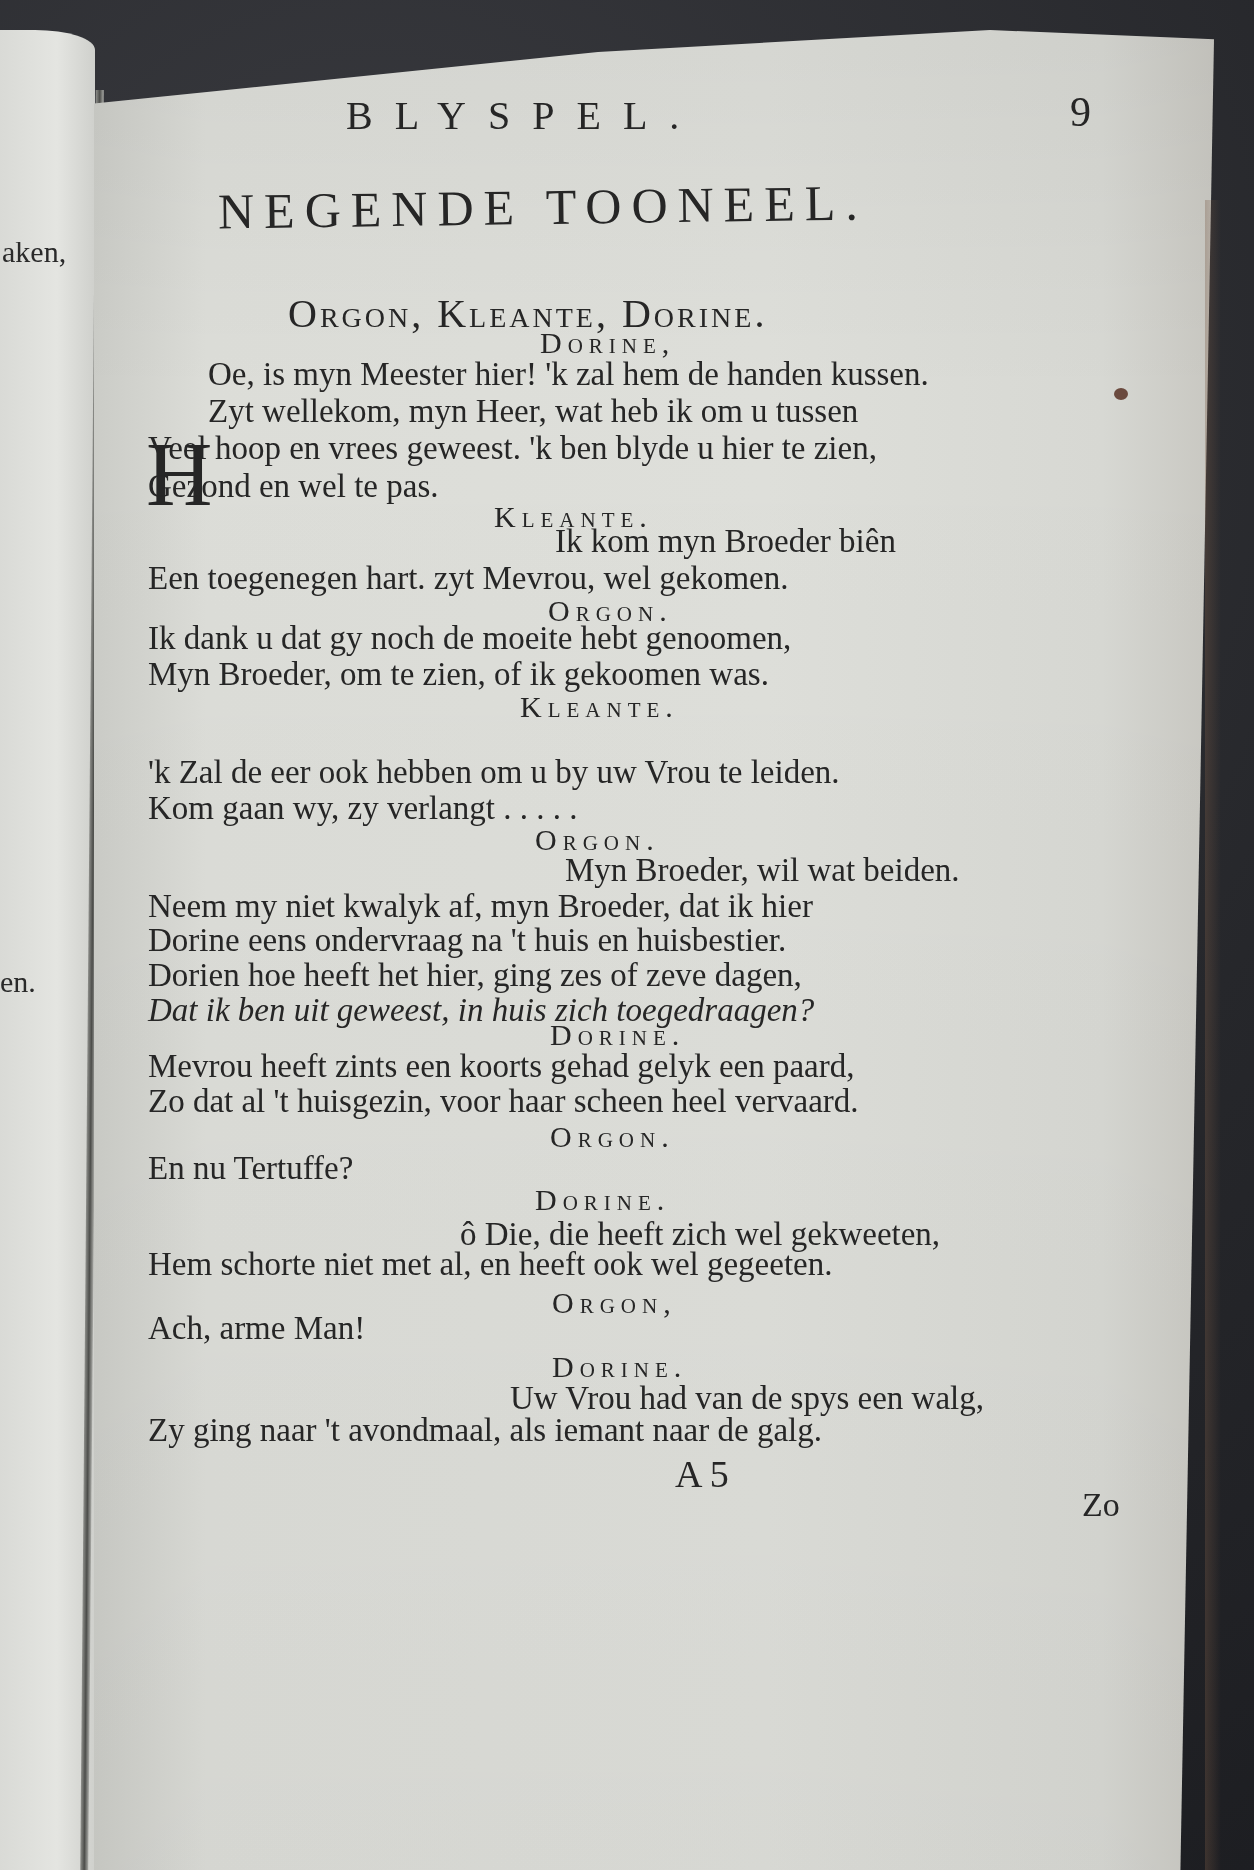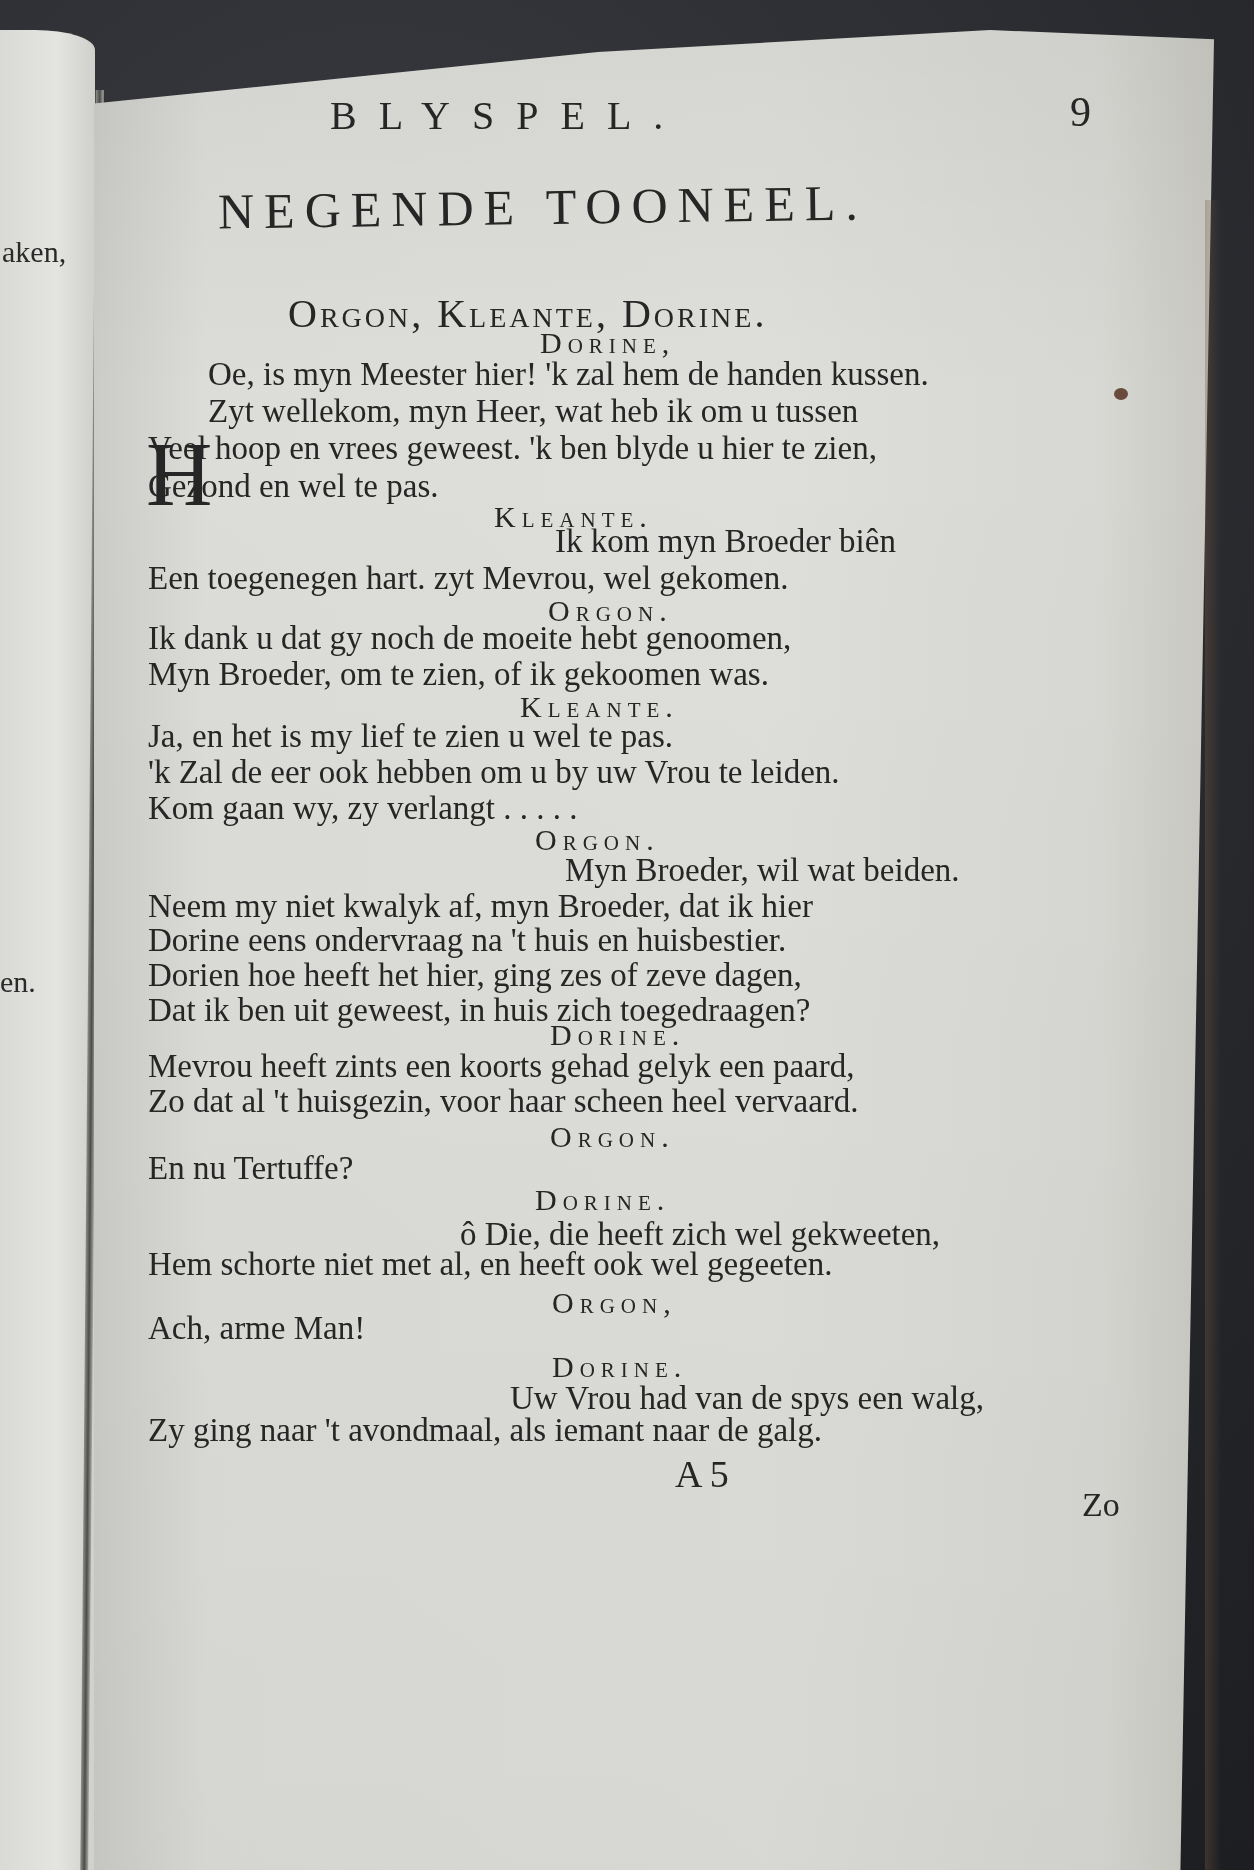--- a/index.html
+++ b/index.html
@@ -38,7 +38,7 @@
       font-family: "Liberation Serif", "DejaVu Serif", serif; color: #262626;
     }
     .running-head {
-      position: absolute; top: 92px; left: 330px;
+      position: absolute; top: 92px; left: 346px;
       font-size: 40px; letter-spacing: 22px; text-align: right;
     }
     .page-number {

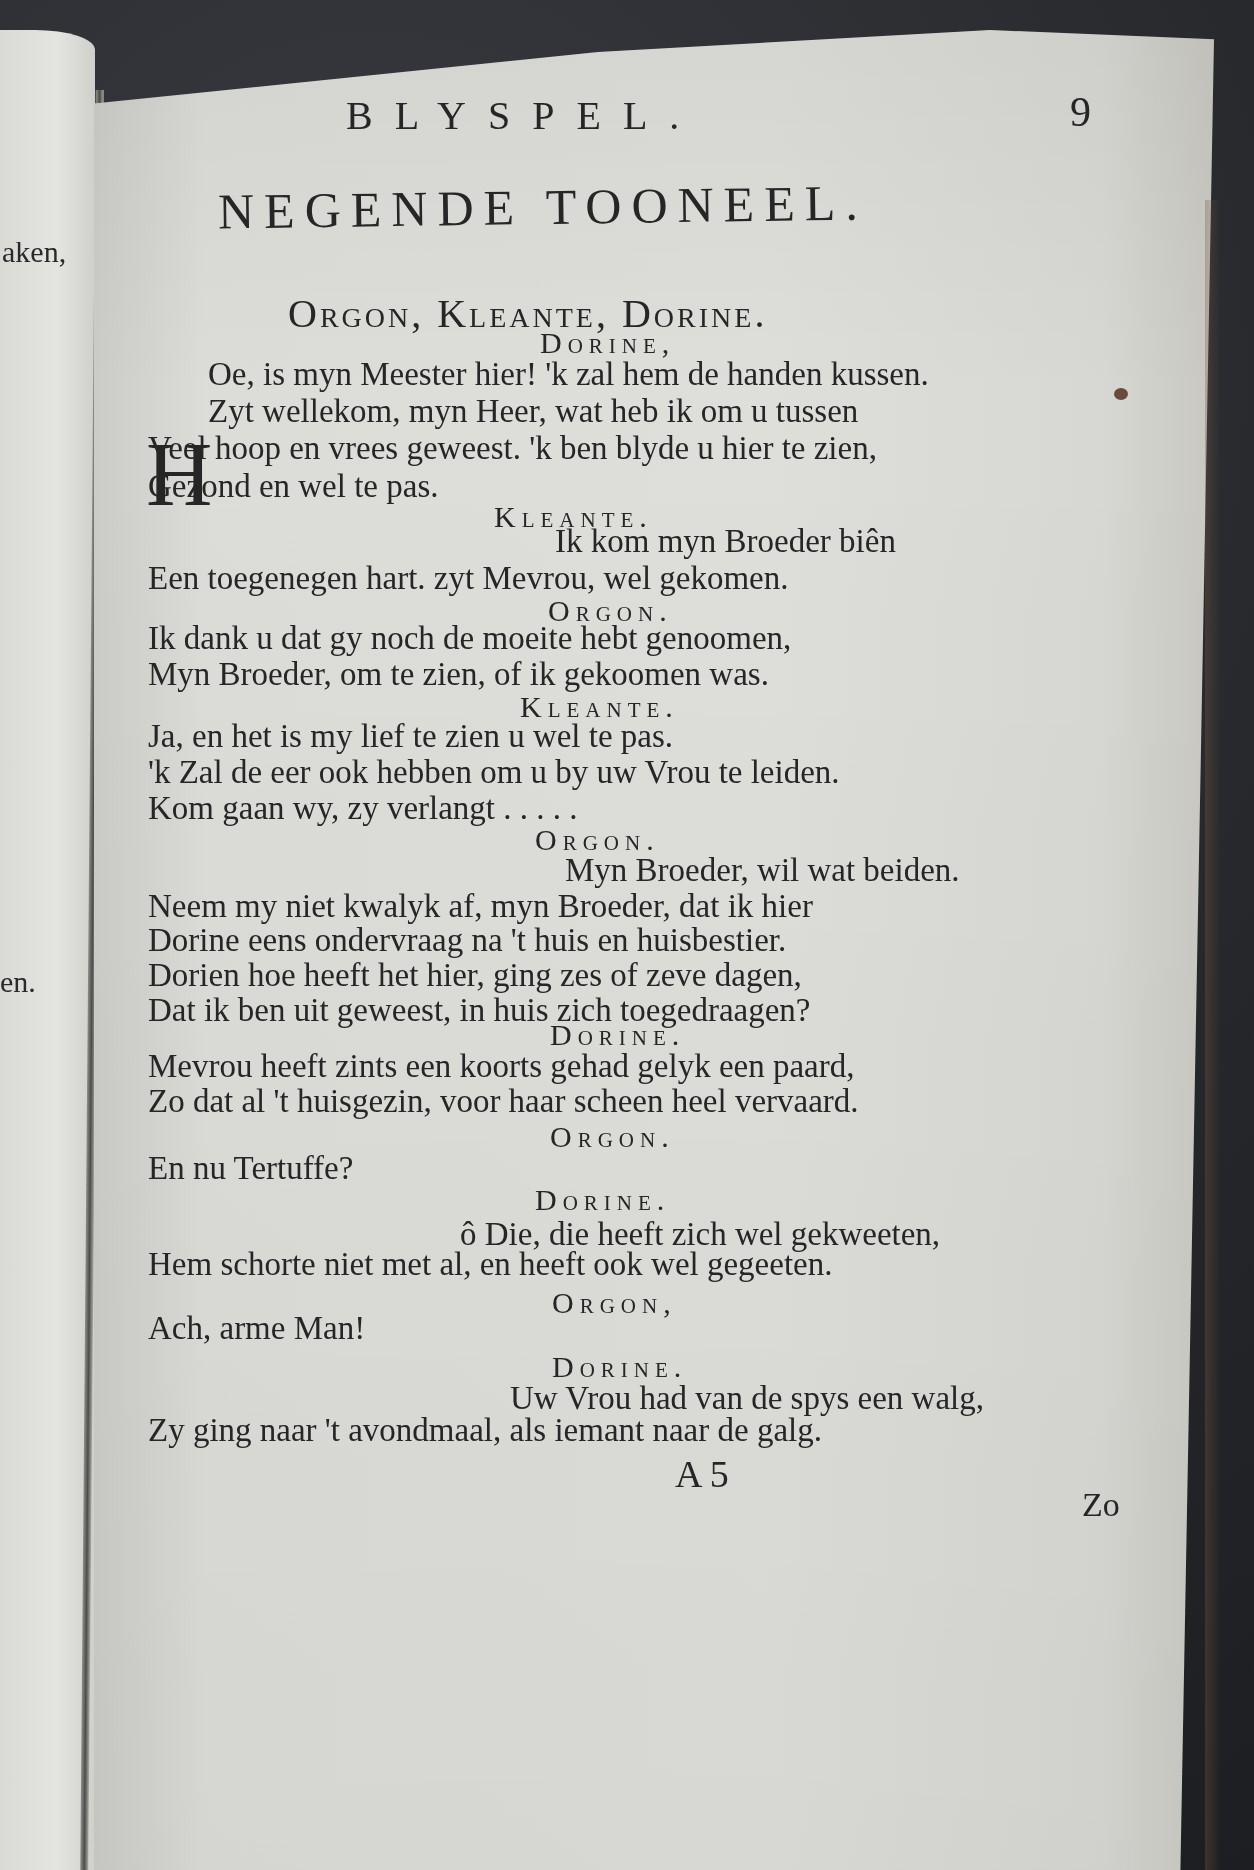--- a/index.html
+++ b/index.html
@@ -114,7 +114,6 @@
   <div class="line" style="top:656px;">Myn Broeder, om te zien, of ik gekoomen was.</div>
 
   <div class="speaker" style="top:690px;left:520px;">Kleante.</div>
-  <div class="line" style="top:718px;">Ja, en het is my lief te zien u wel te pas.</div>
   <div class="line" style="top:754px;">'k Zal de eer ook hebben om u by uw Vrou te leiden.</div>
   <div class="line" style="top:790px;">Kom gaan wy, zy verlangt . . . . .</div>
 

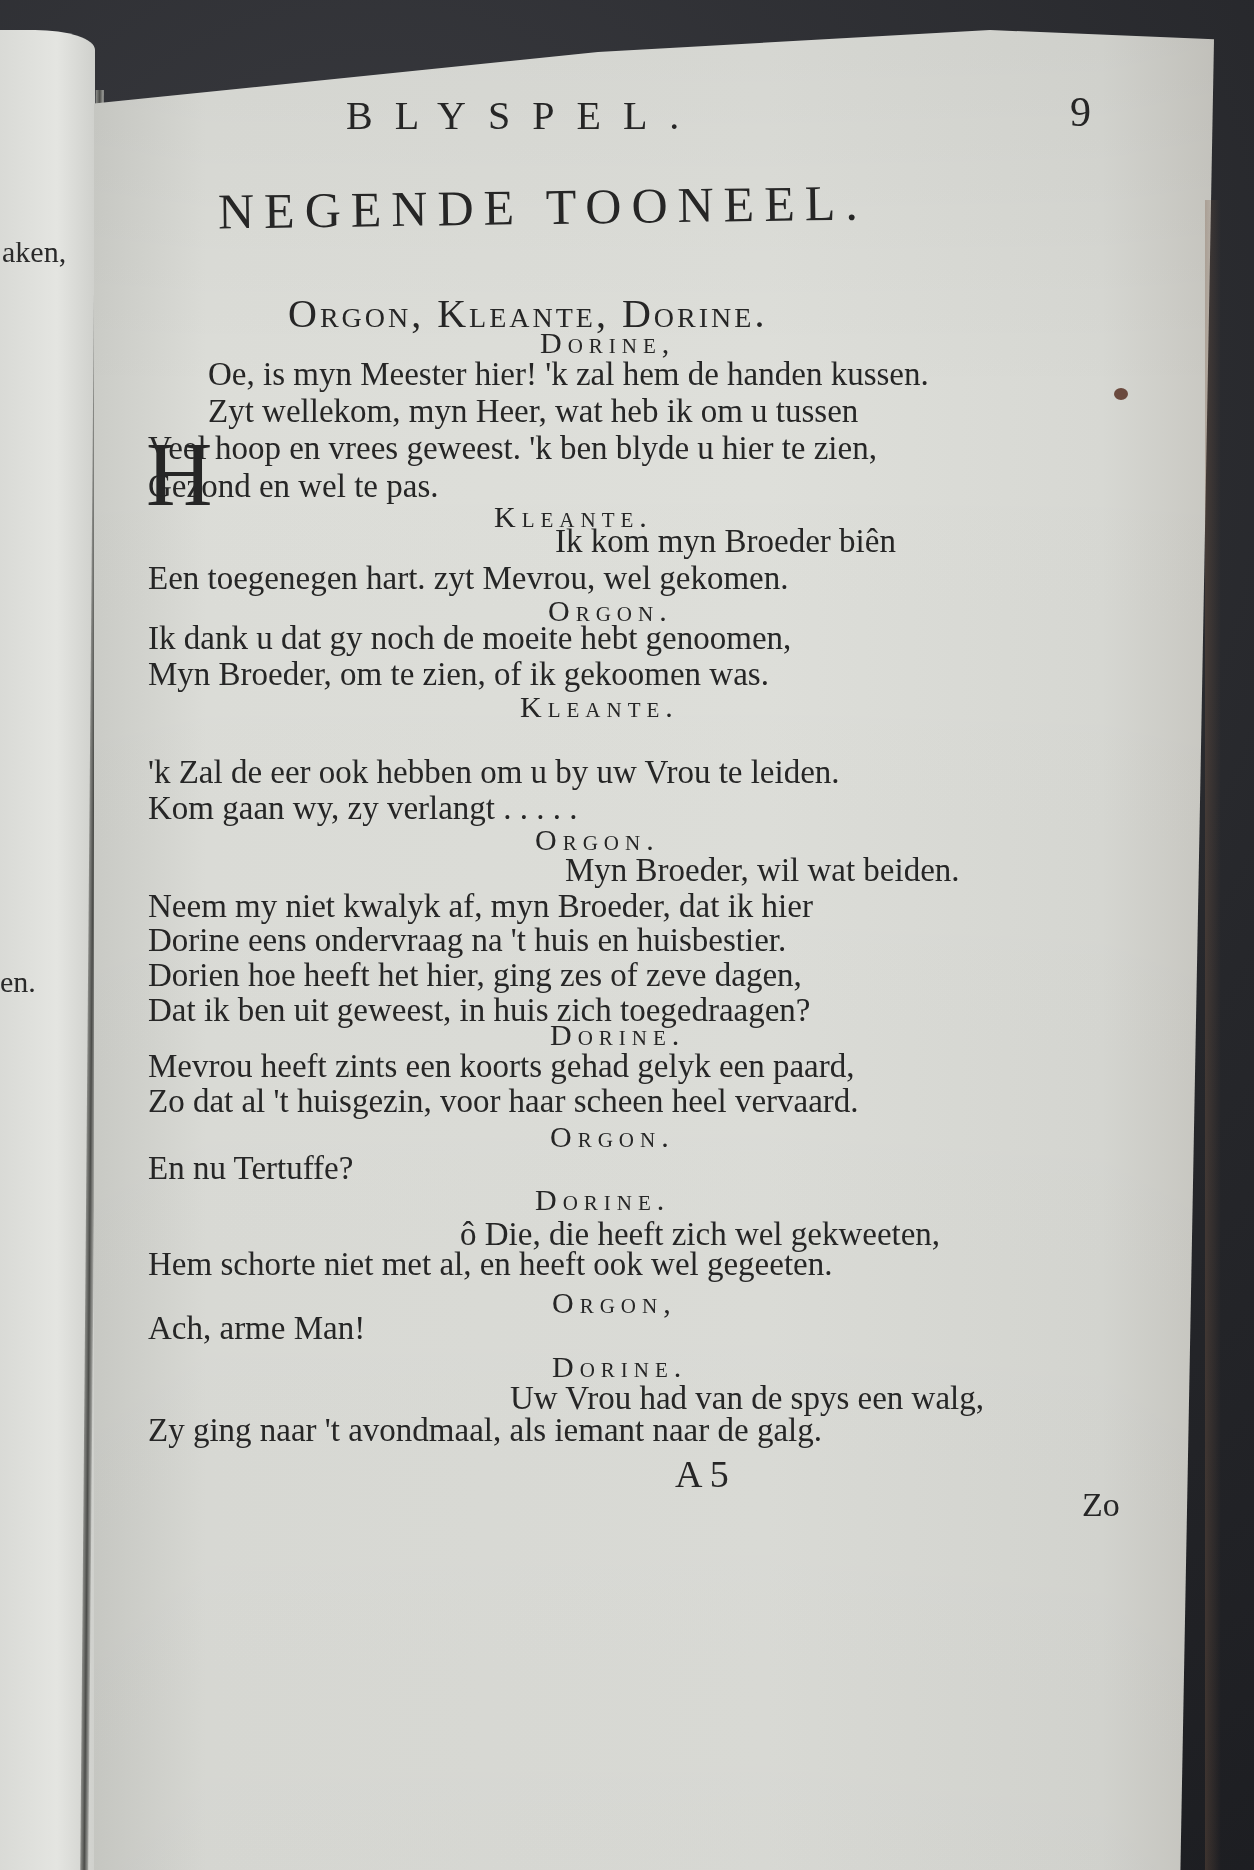--- a/index.html
+++ b/index.html
@@ -122,7 +122,7 @@
   <div class="line" style="top:888px;">Neem my niet kwalyk af, myn Broeder, dat ik hier</div>
   <div class="line" style="top:922px;">Dorine eens ondervraag na 't huis en huisbestier.</div>
   <div class="line" style="top:957px;">Dorien hoe heeft het hier, ging zes of zeve dagen,</div>
-  <div class="line" style="top:992px;">Dat ik ben uit geweest, in huis zich toegedraagen?</div>
+  <div class="line" style="top:992px;font-style:italic;">Dat ik ben uit geweest, in huis zich toegedraagen?</div>
 
   <div class="speaker" style="top:1018px;left:550px;">Dorine.</div>
   <div class="line" style="top:1048px;">Mevrou heeft zints een koorts gehad gelyk een paard,</div>

